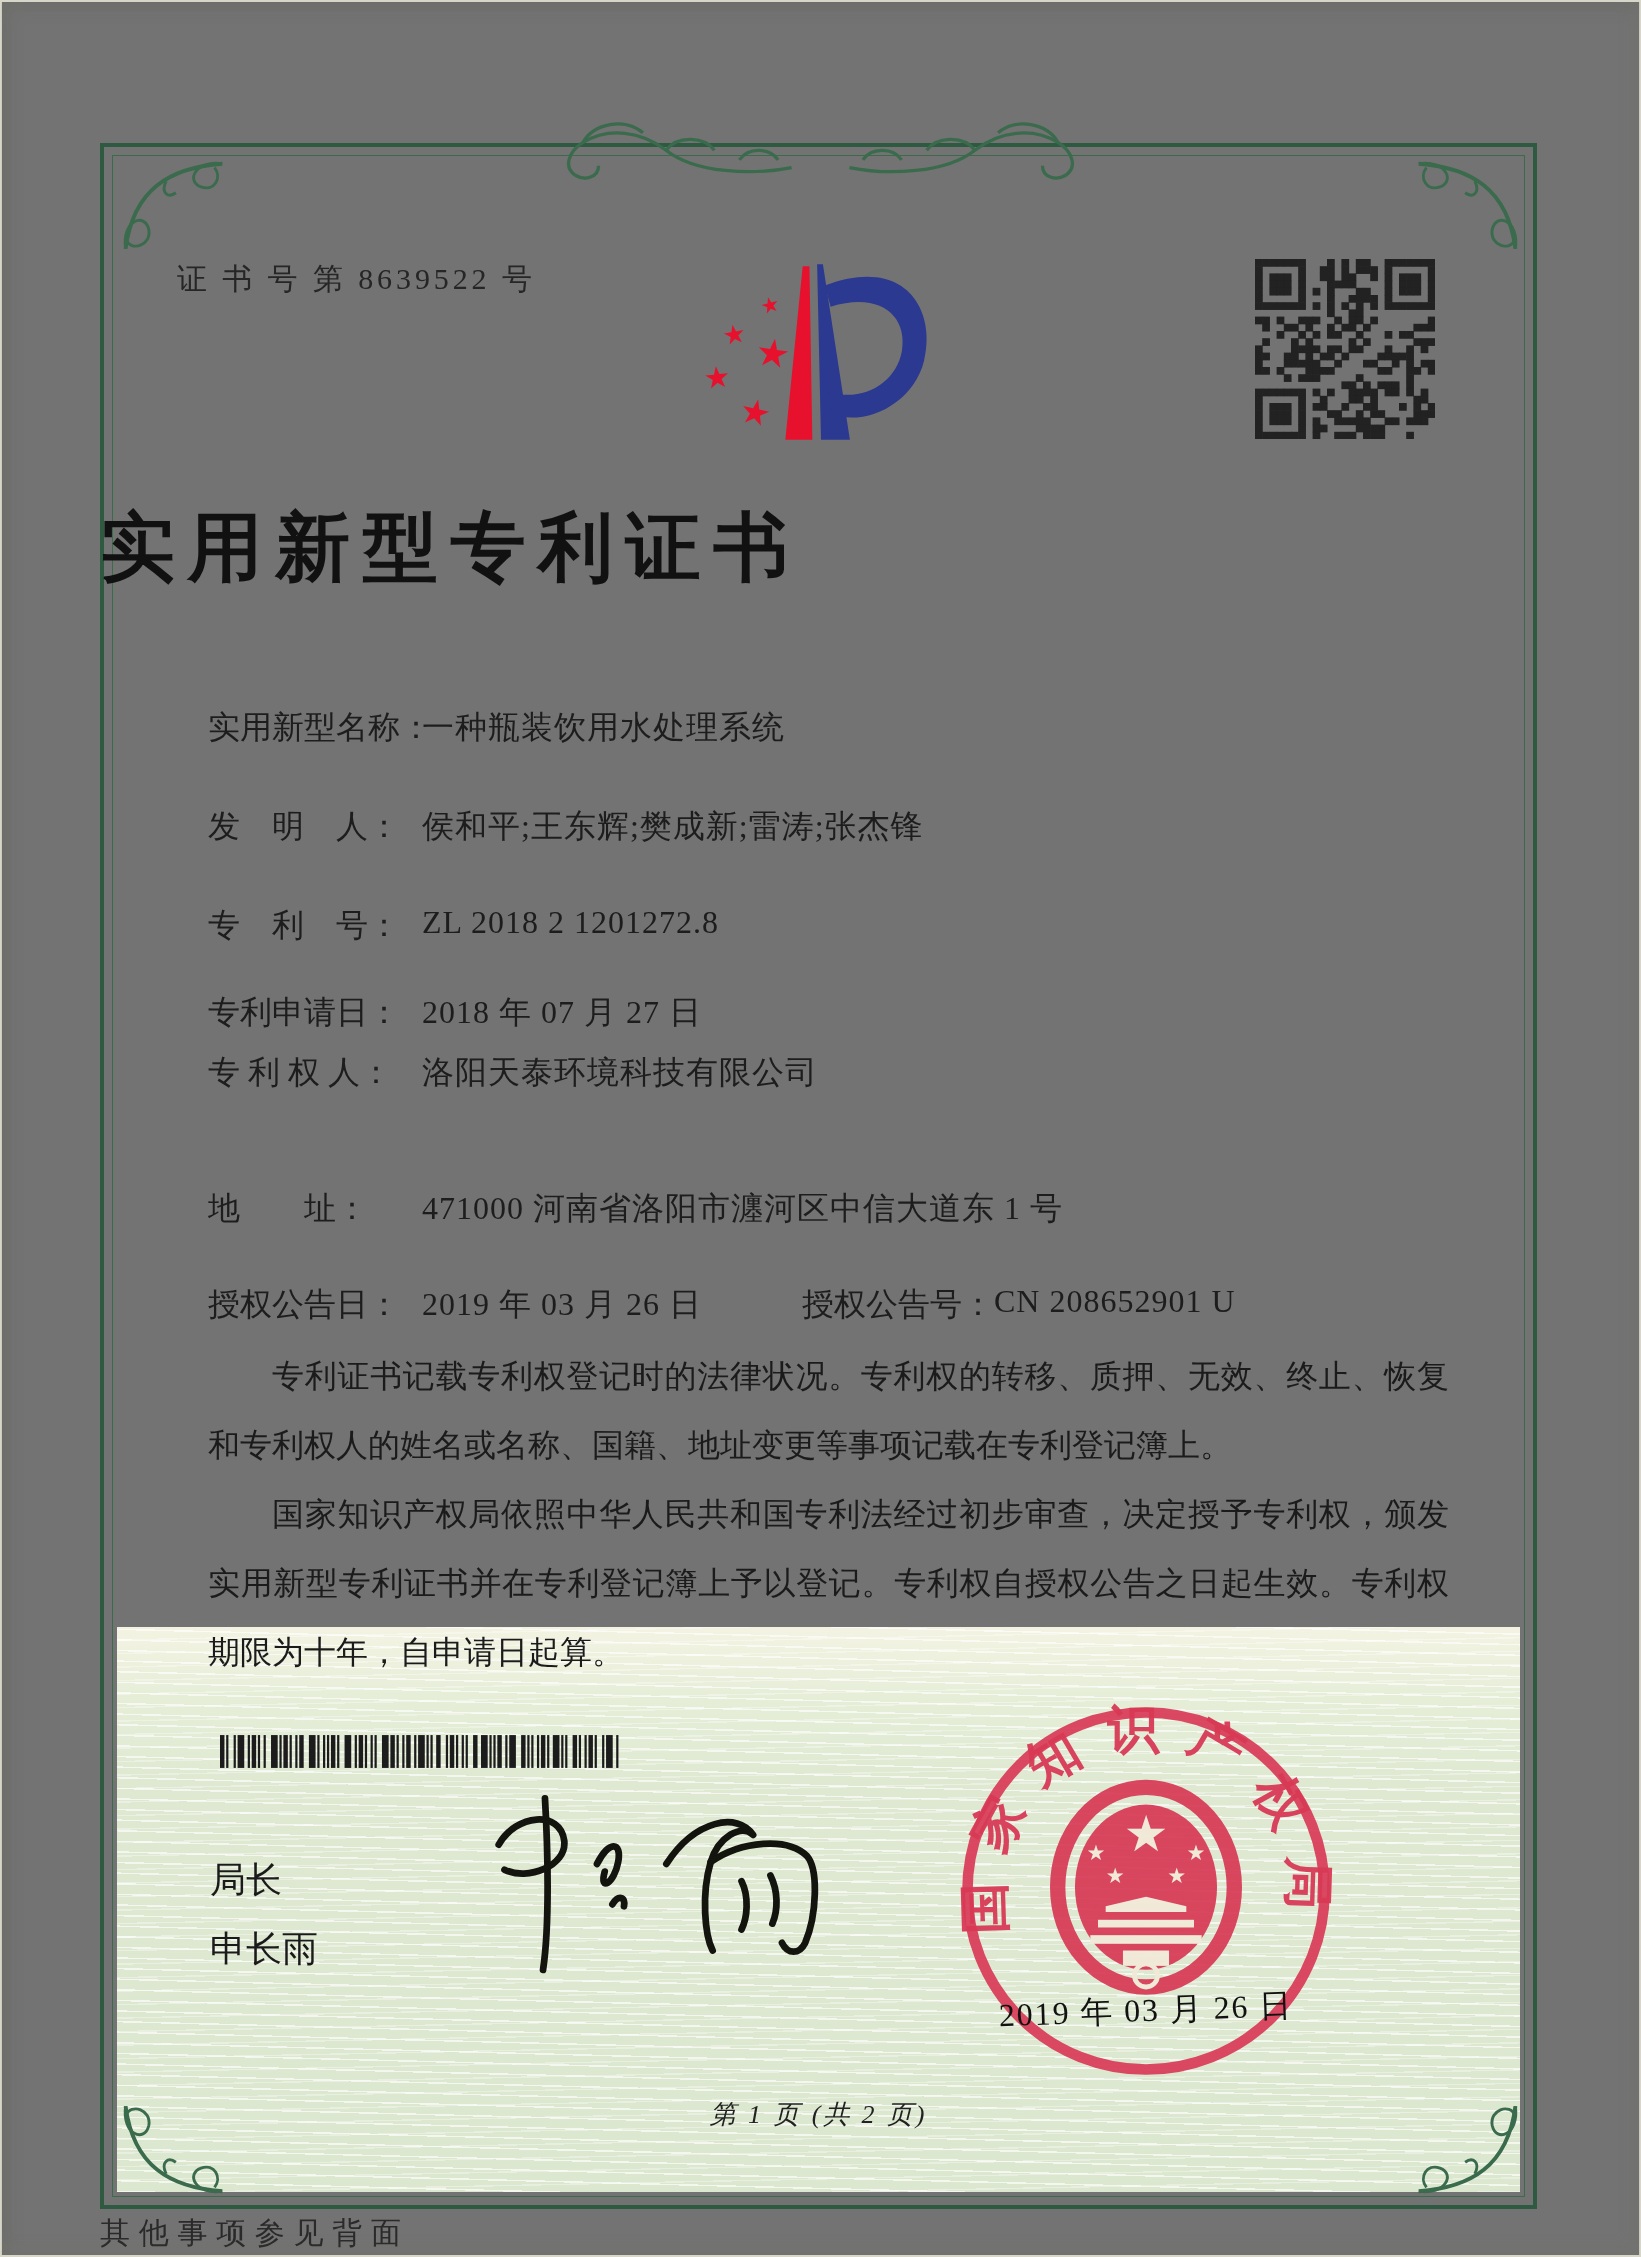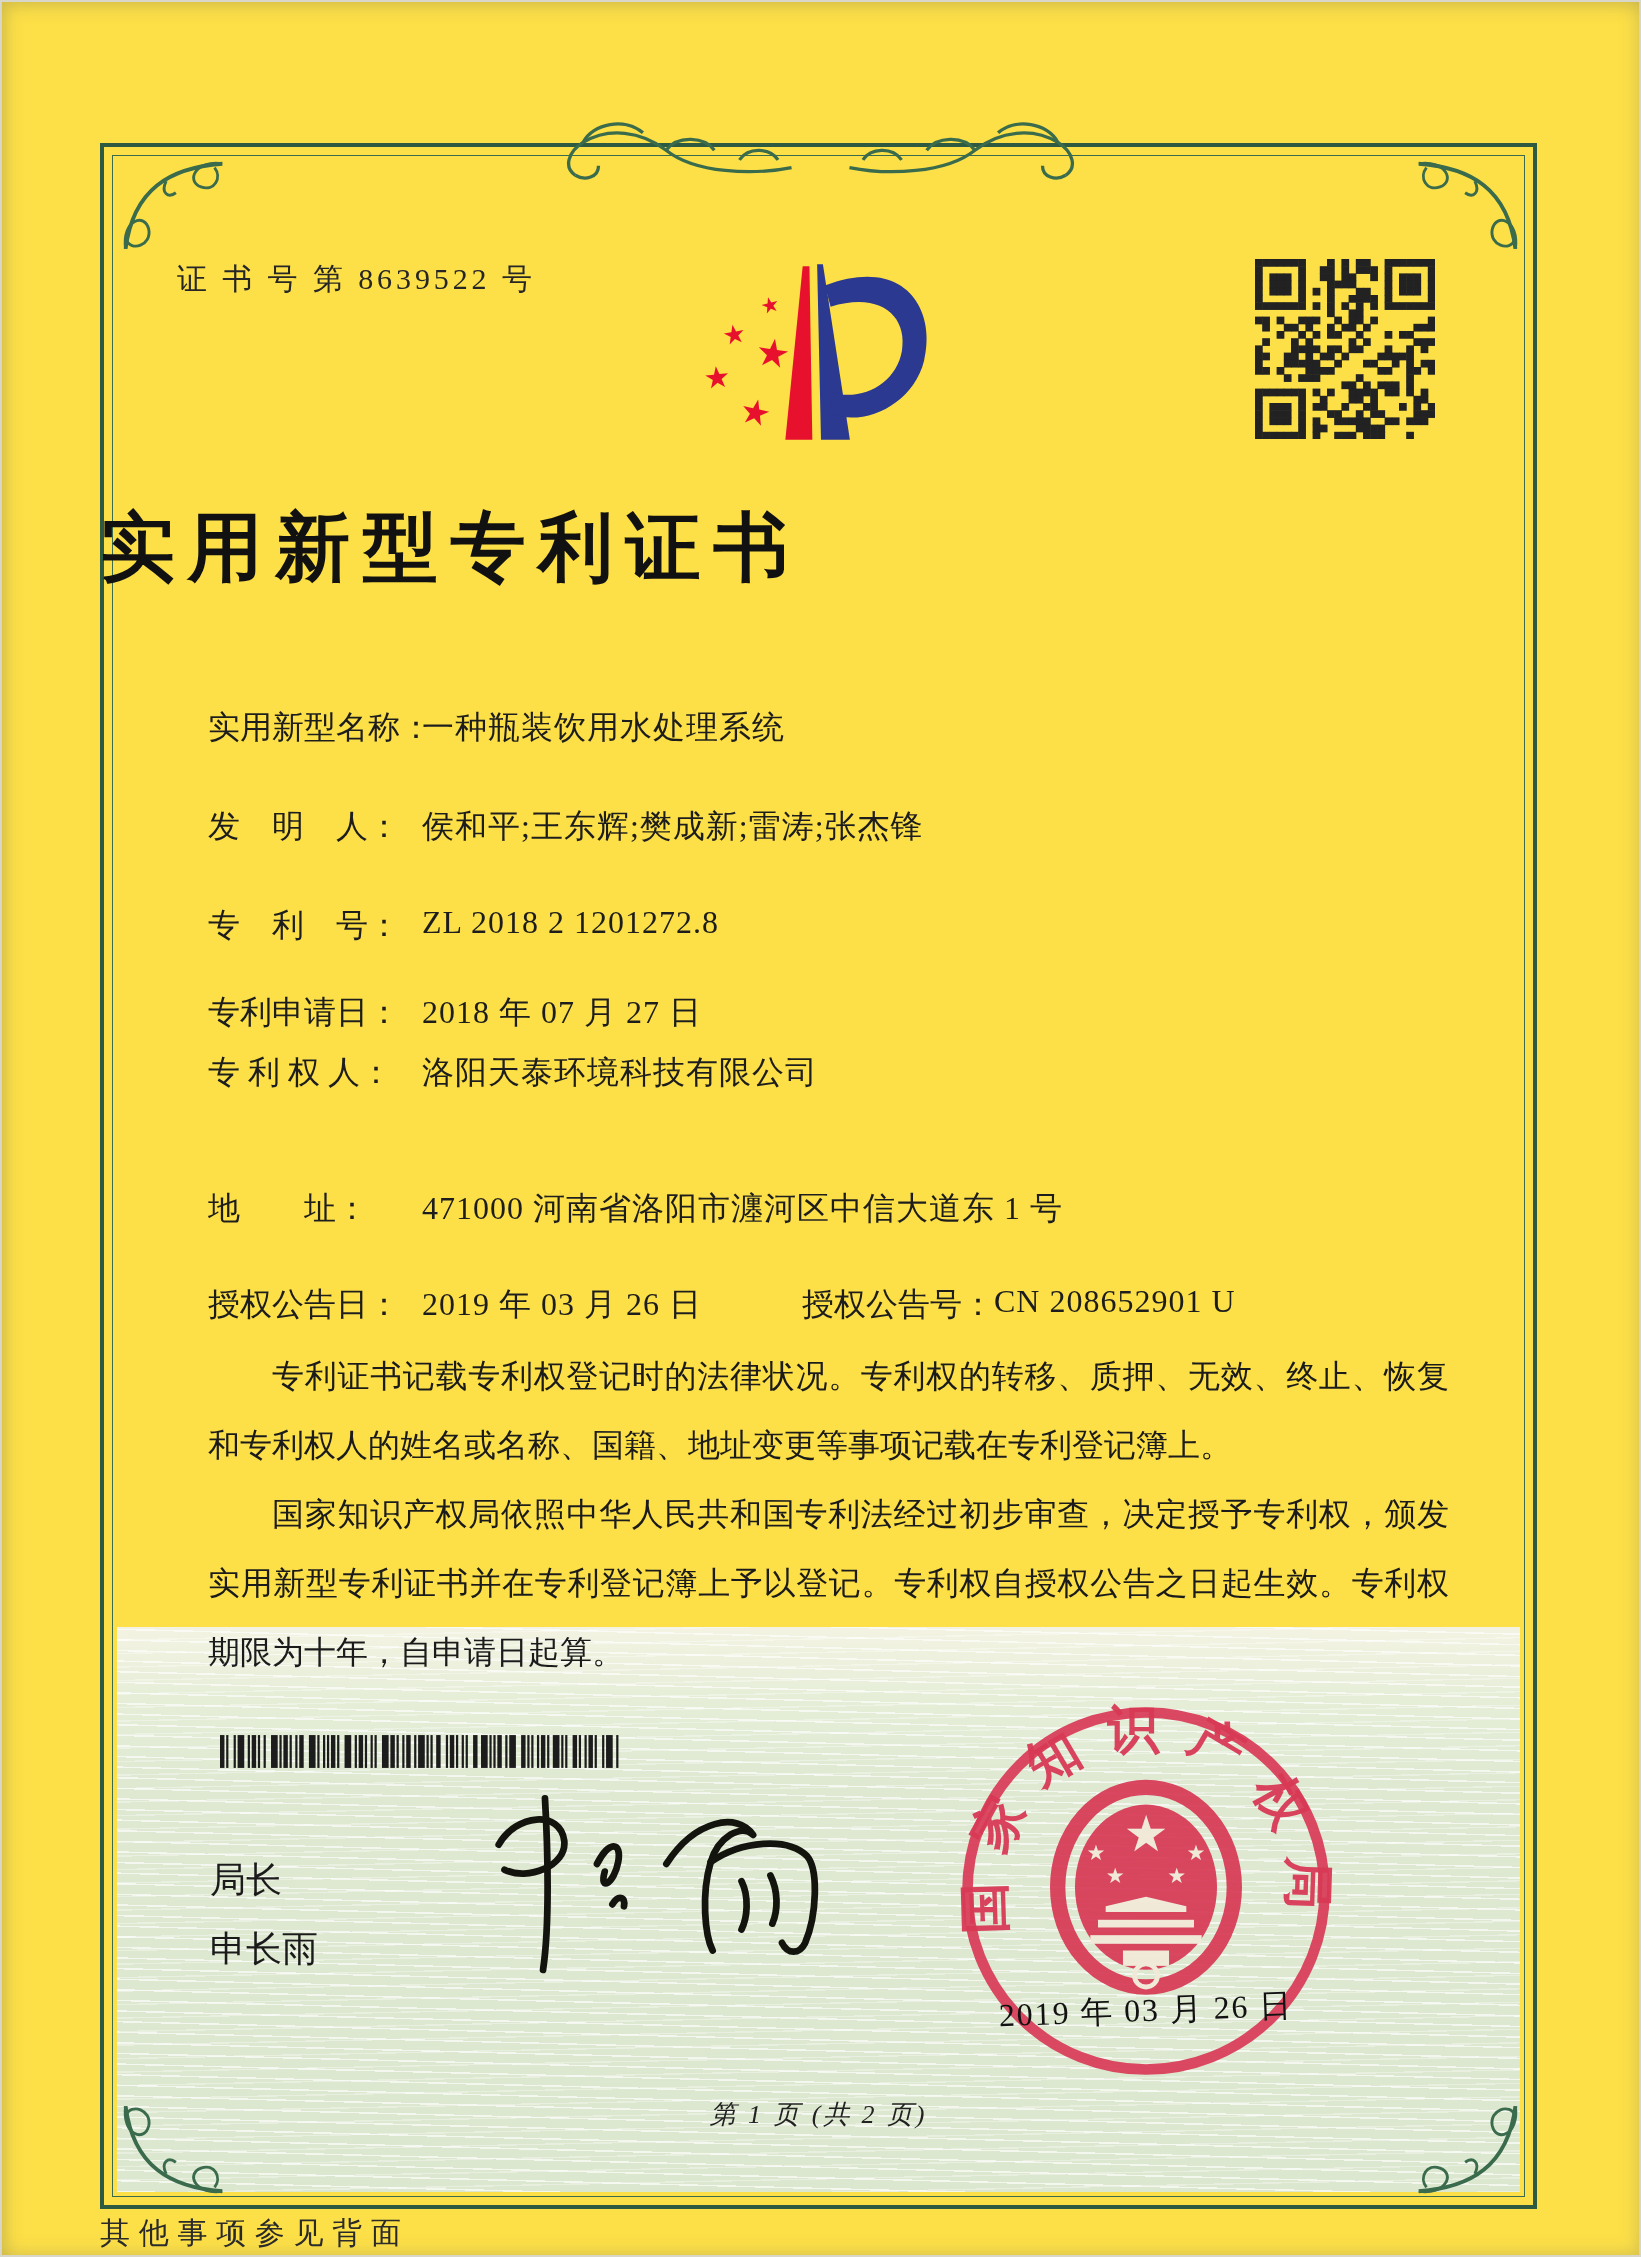--- a/index.html
+++ b/index.html
@@ -6,7 +6,7 @@
   *{box-sizing:border-box;}
   #canvas{
     position:relative;width:1641px;height:2257px;margin:0 auto;
-    background:#fde047;overflow:hidden;
+    background:#737373;overflow:hidden;
     font-family:"Liberation Serif","DejaVu Serif",serif;color:#222;
   }
   

